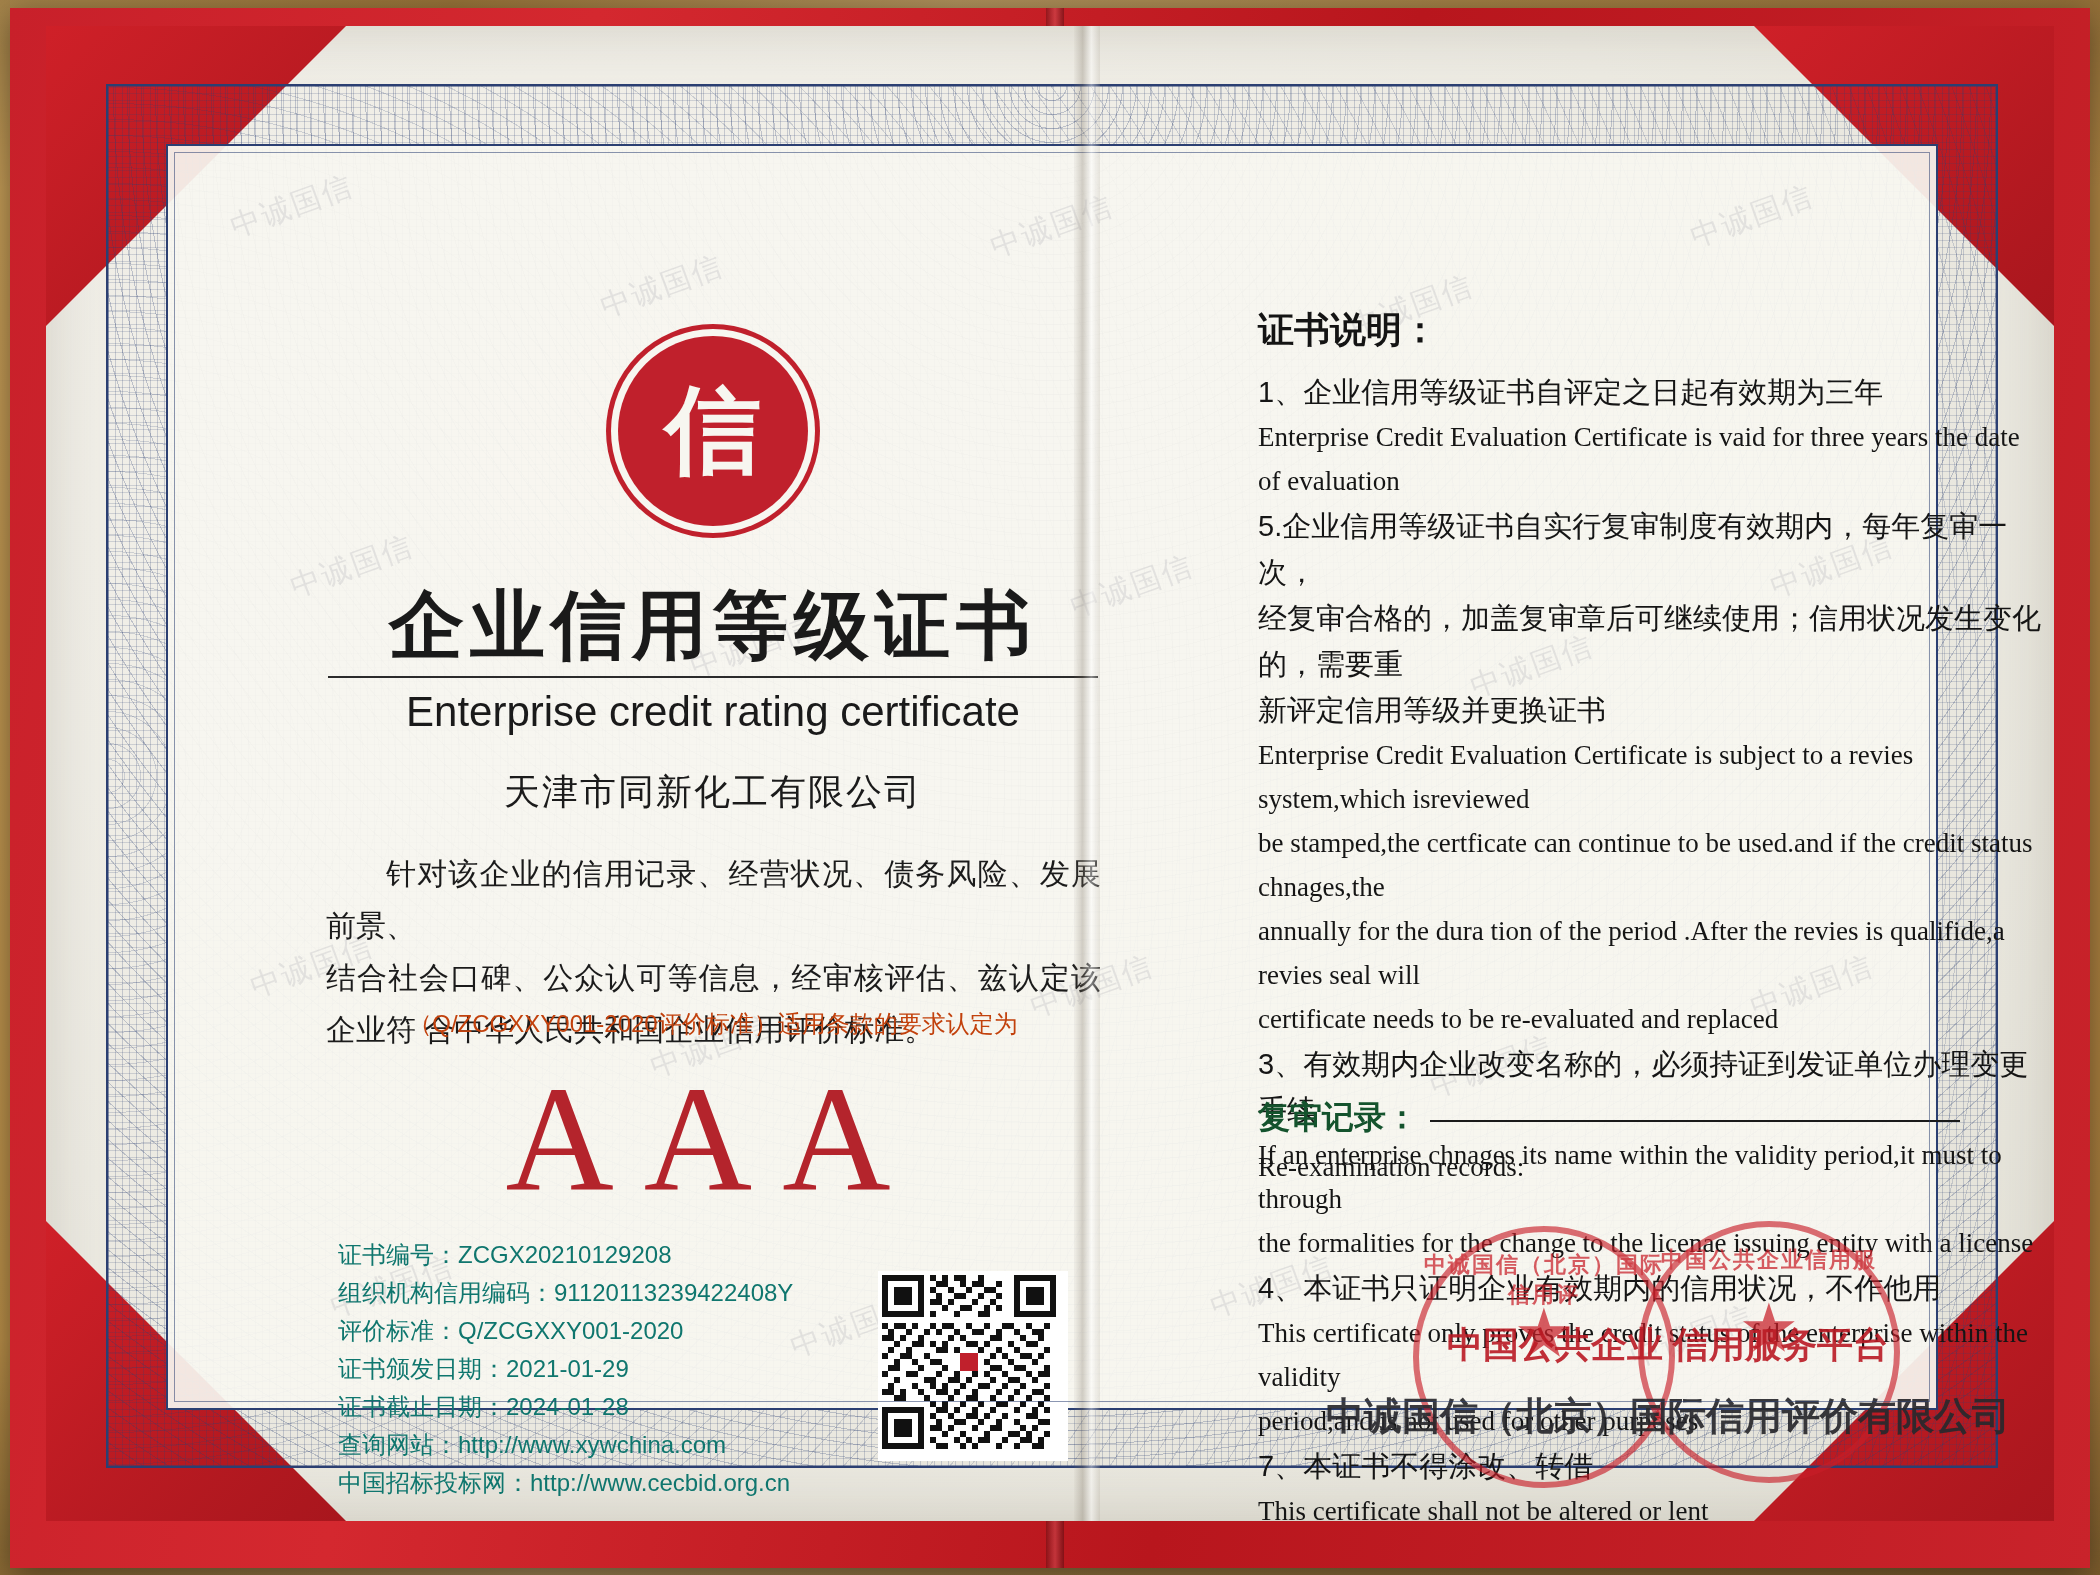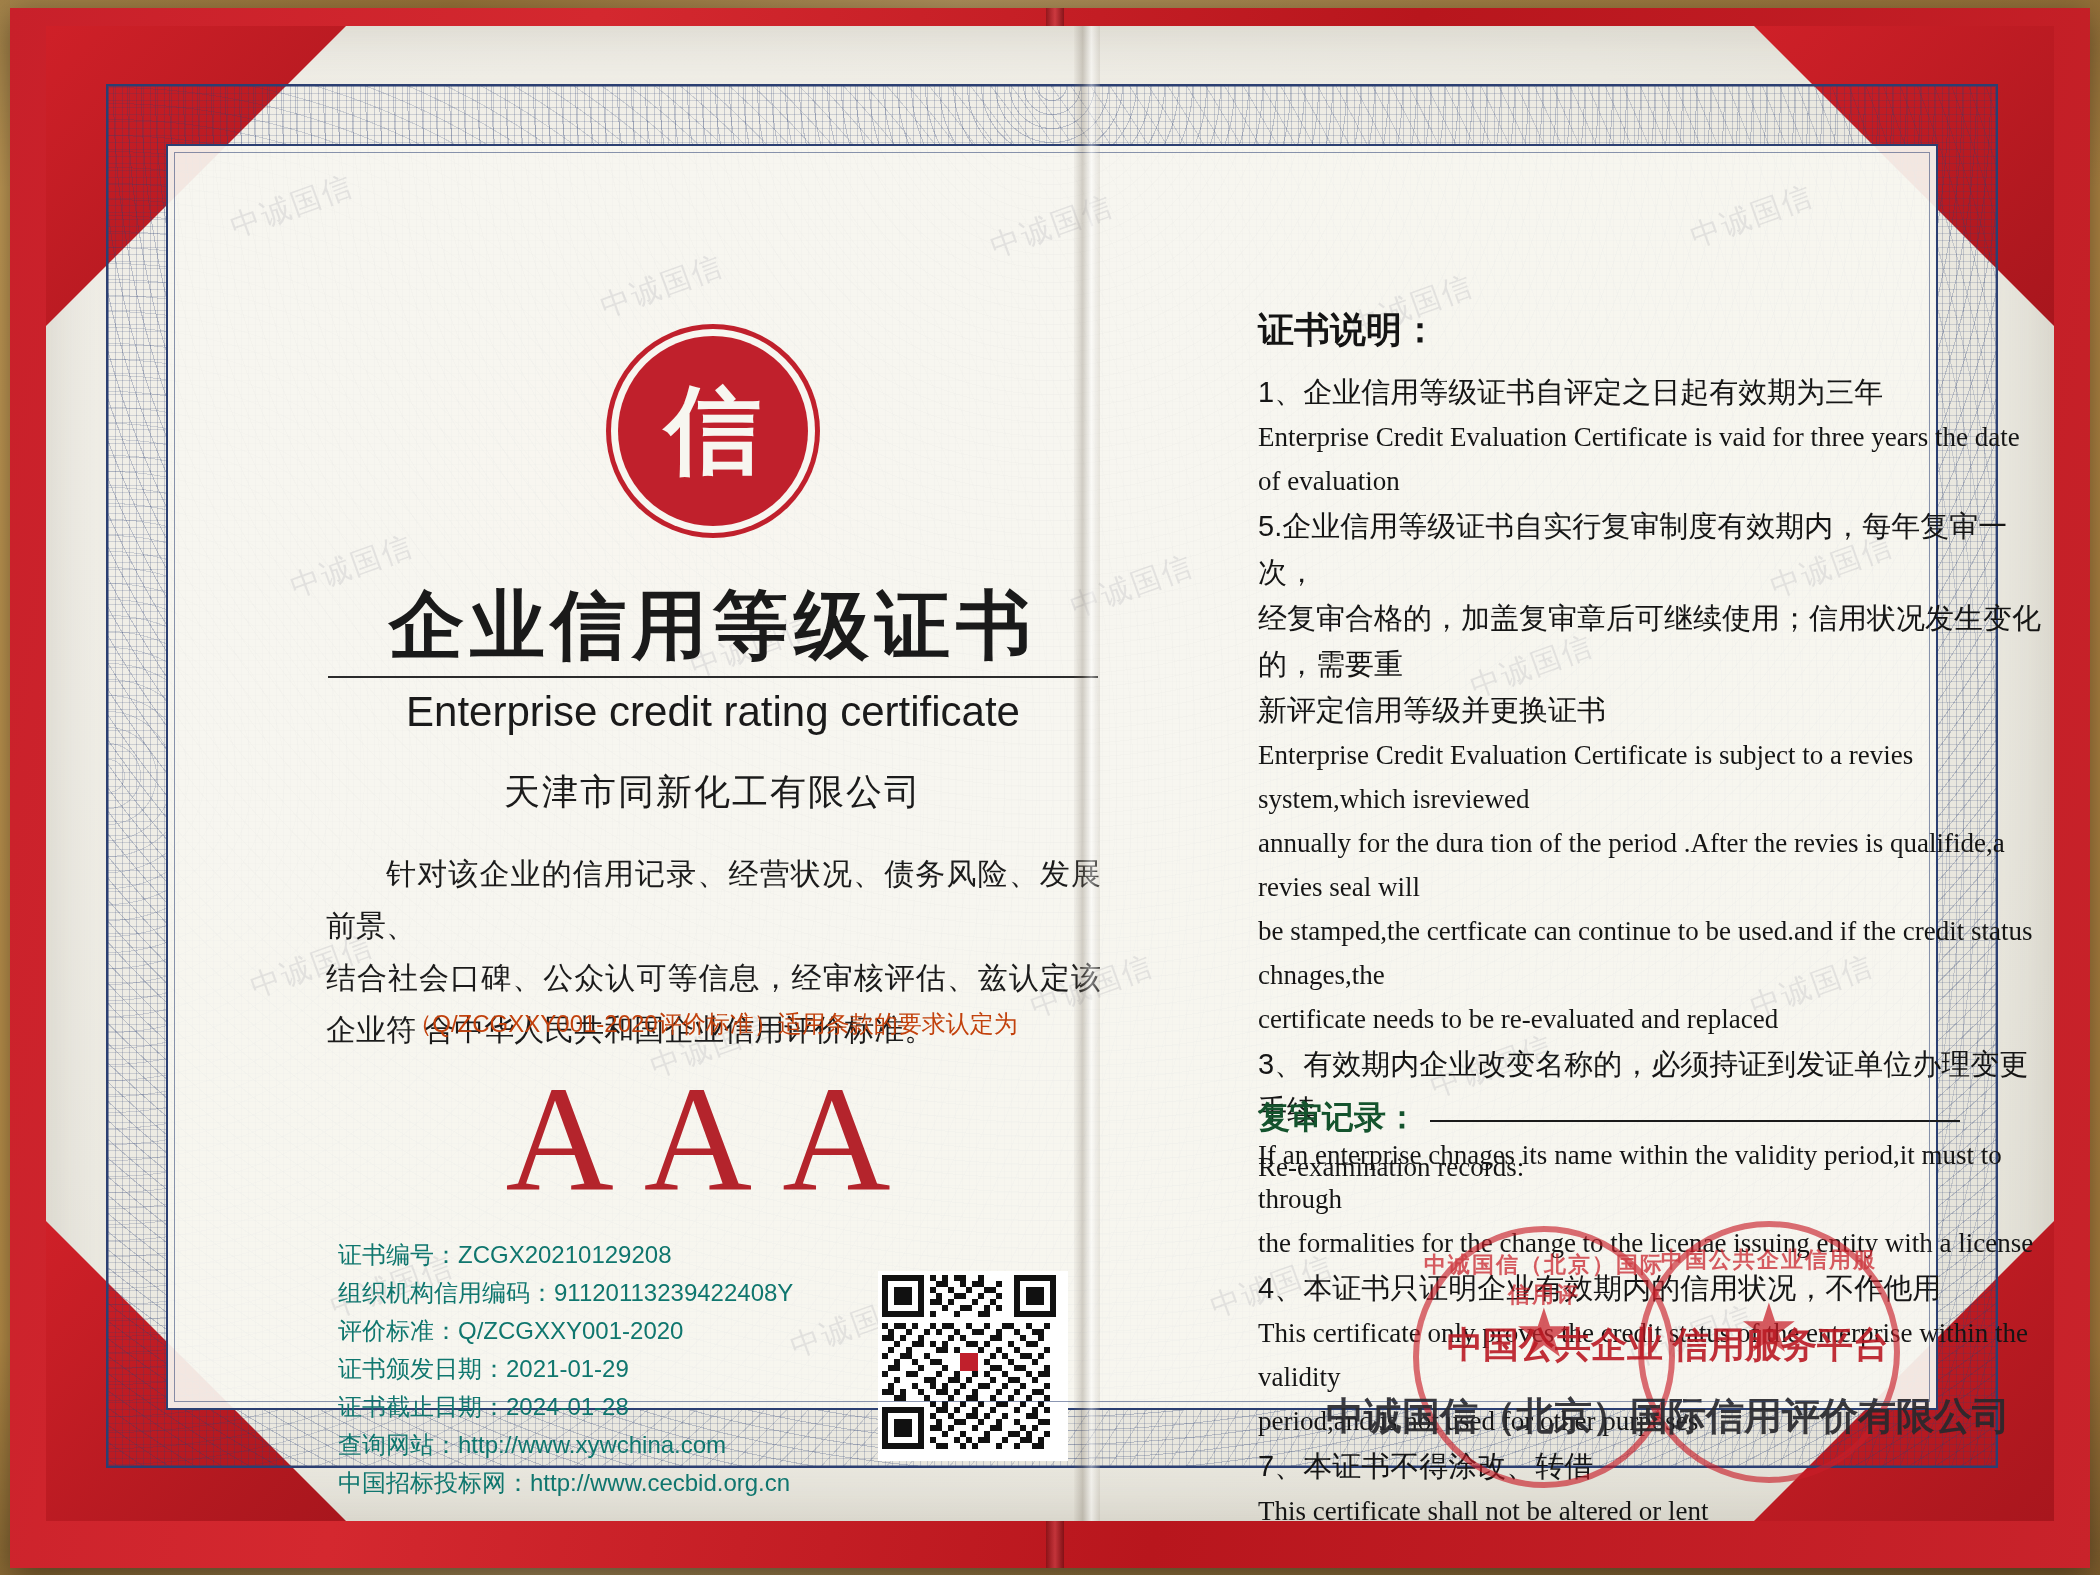--- a/index.html
+++ b/index.html
@@ -469,8 +469,8 @@
         <div class="r-cn">经复审合格的，加盖复审章后可继续使用；信用状况发生变化的，需要重</div>
         <div class="r-cn">新评定信用等级并更换证书</div>
         <div class="r-en">Enterprise Credit Evaluation Certificate is subject to a revies system,which isreviewed</div>
+        <div class="r-en">be stamped,the certficate can continue to be used.and if the credit status chnages,the</div>
         <div class="r-en">annually for the dura tion of the period .After the revies is qualifide,a revies seal will</div>
-        <div class="r-en">be stamped,the certficate can continue to be used.and if the credit status chnages,the</div>
         <div class="r-en">certificate needs to be re-evaluated and replaced</div>
 
         <div class="r-cn">3、有效期内企业改变名称的，必须持证到发证单位办理变更手续</div>

